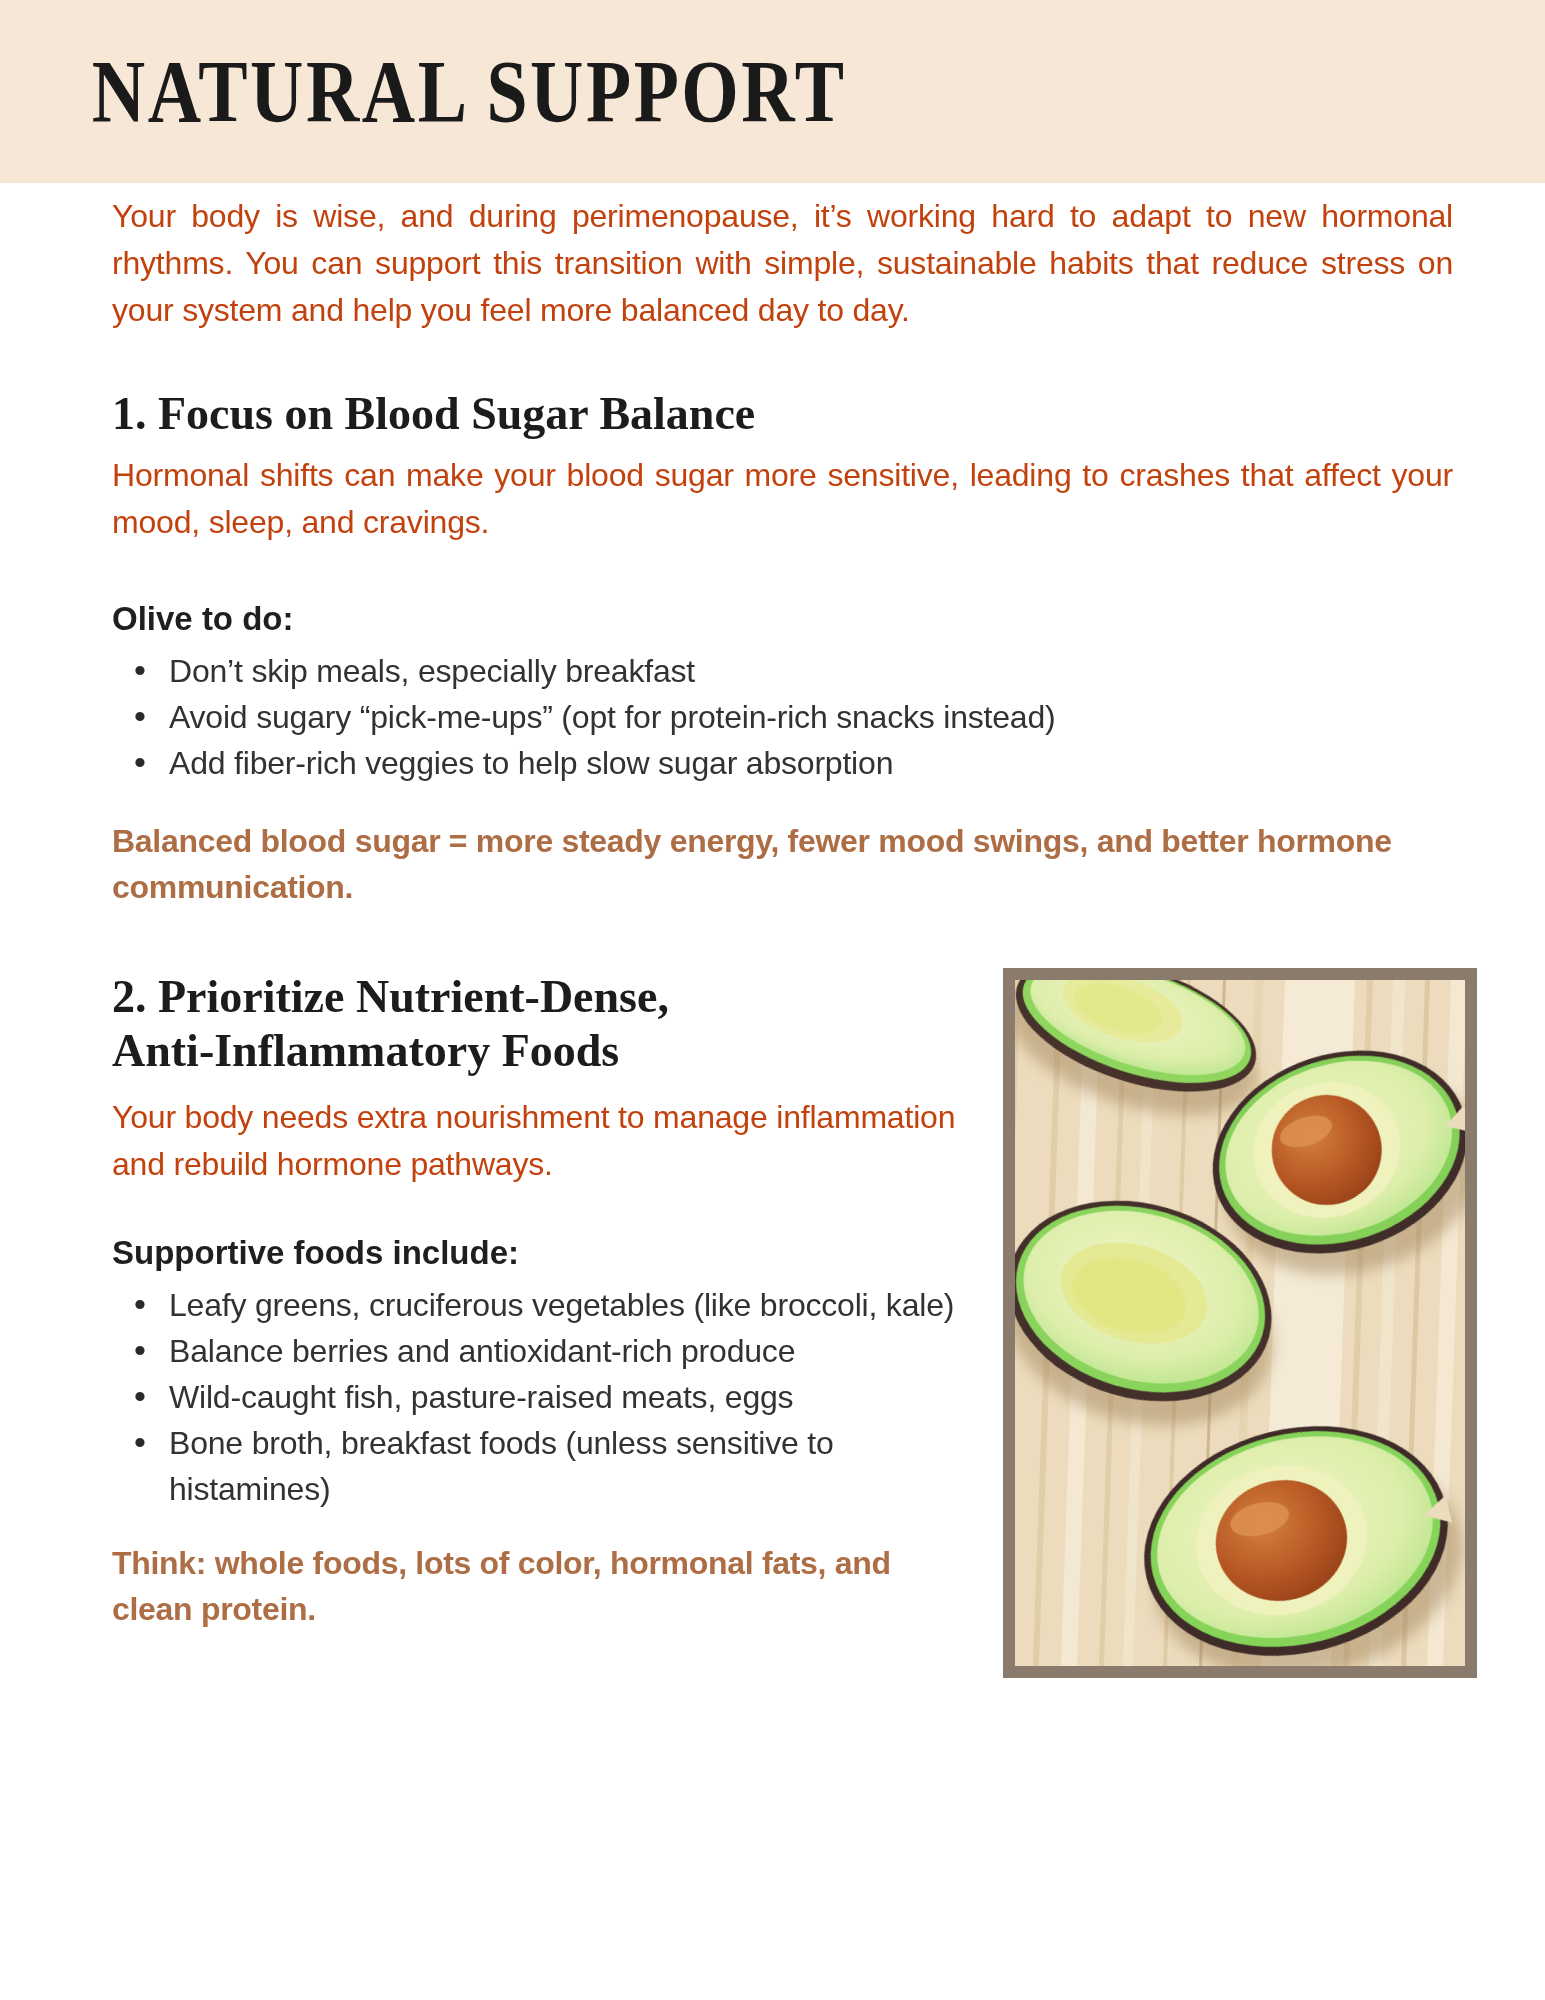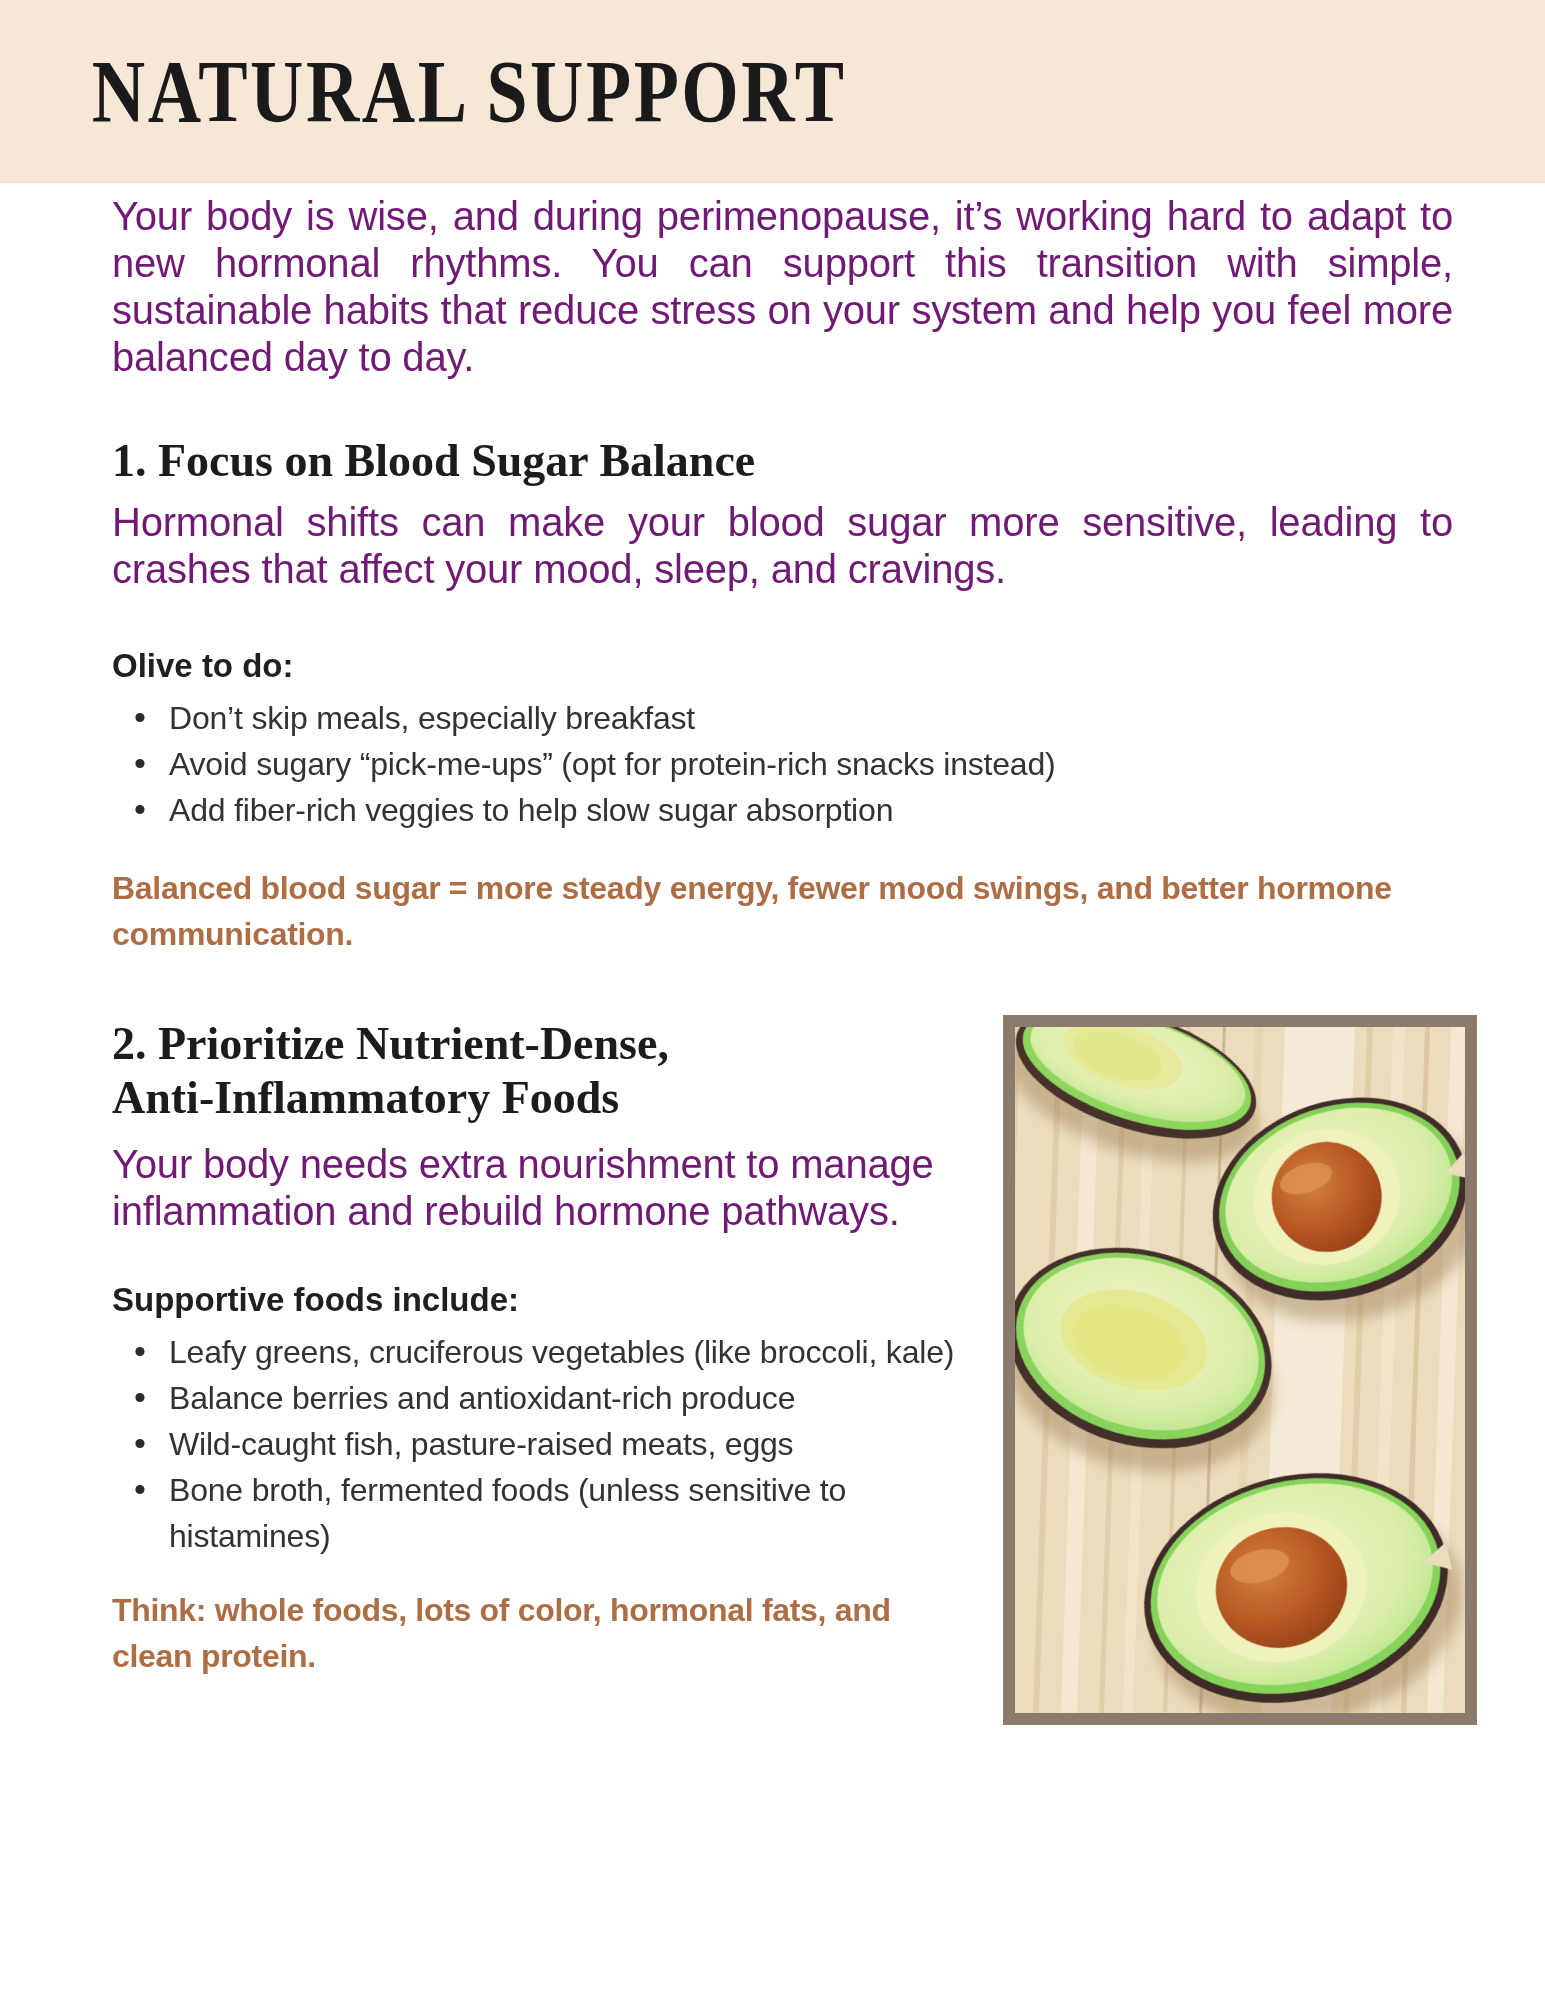--- a/index.html
+++ b/index.html
@@ -28,7 +28,7 @@
   .h-intro { margin-top:55px; }
   .h-s1 { margin-top:52px; }
   .body-text {
-    font-size:40px; line-height:47px; color:#701a75;
+    font-size:32px; line-height:47px; color:#c2410c;
     letter-spacing:-0.2px;
   }
   .p-intro, .p-s1 { margin-top:10px; text-align:justify; }

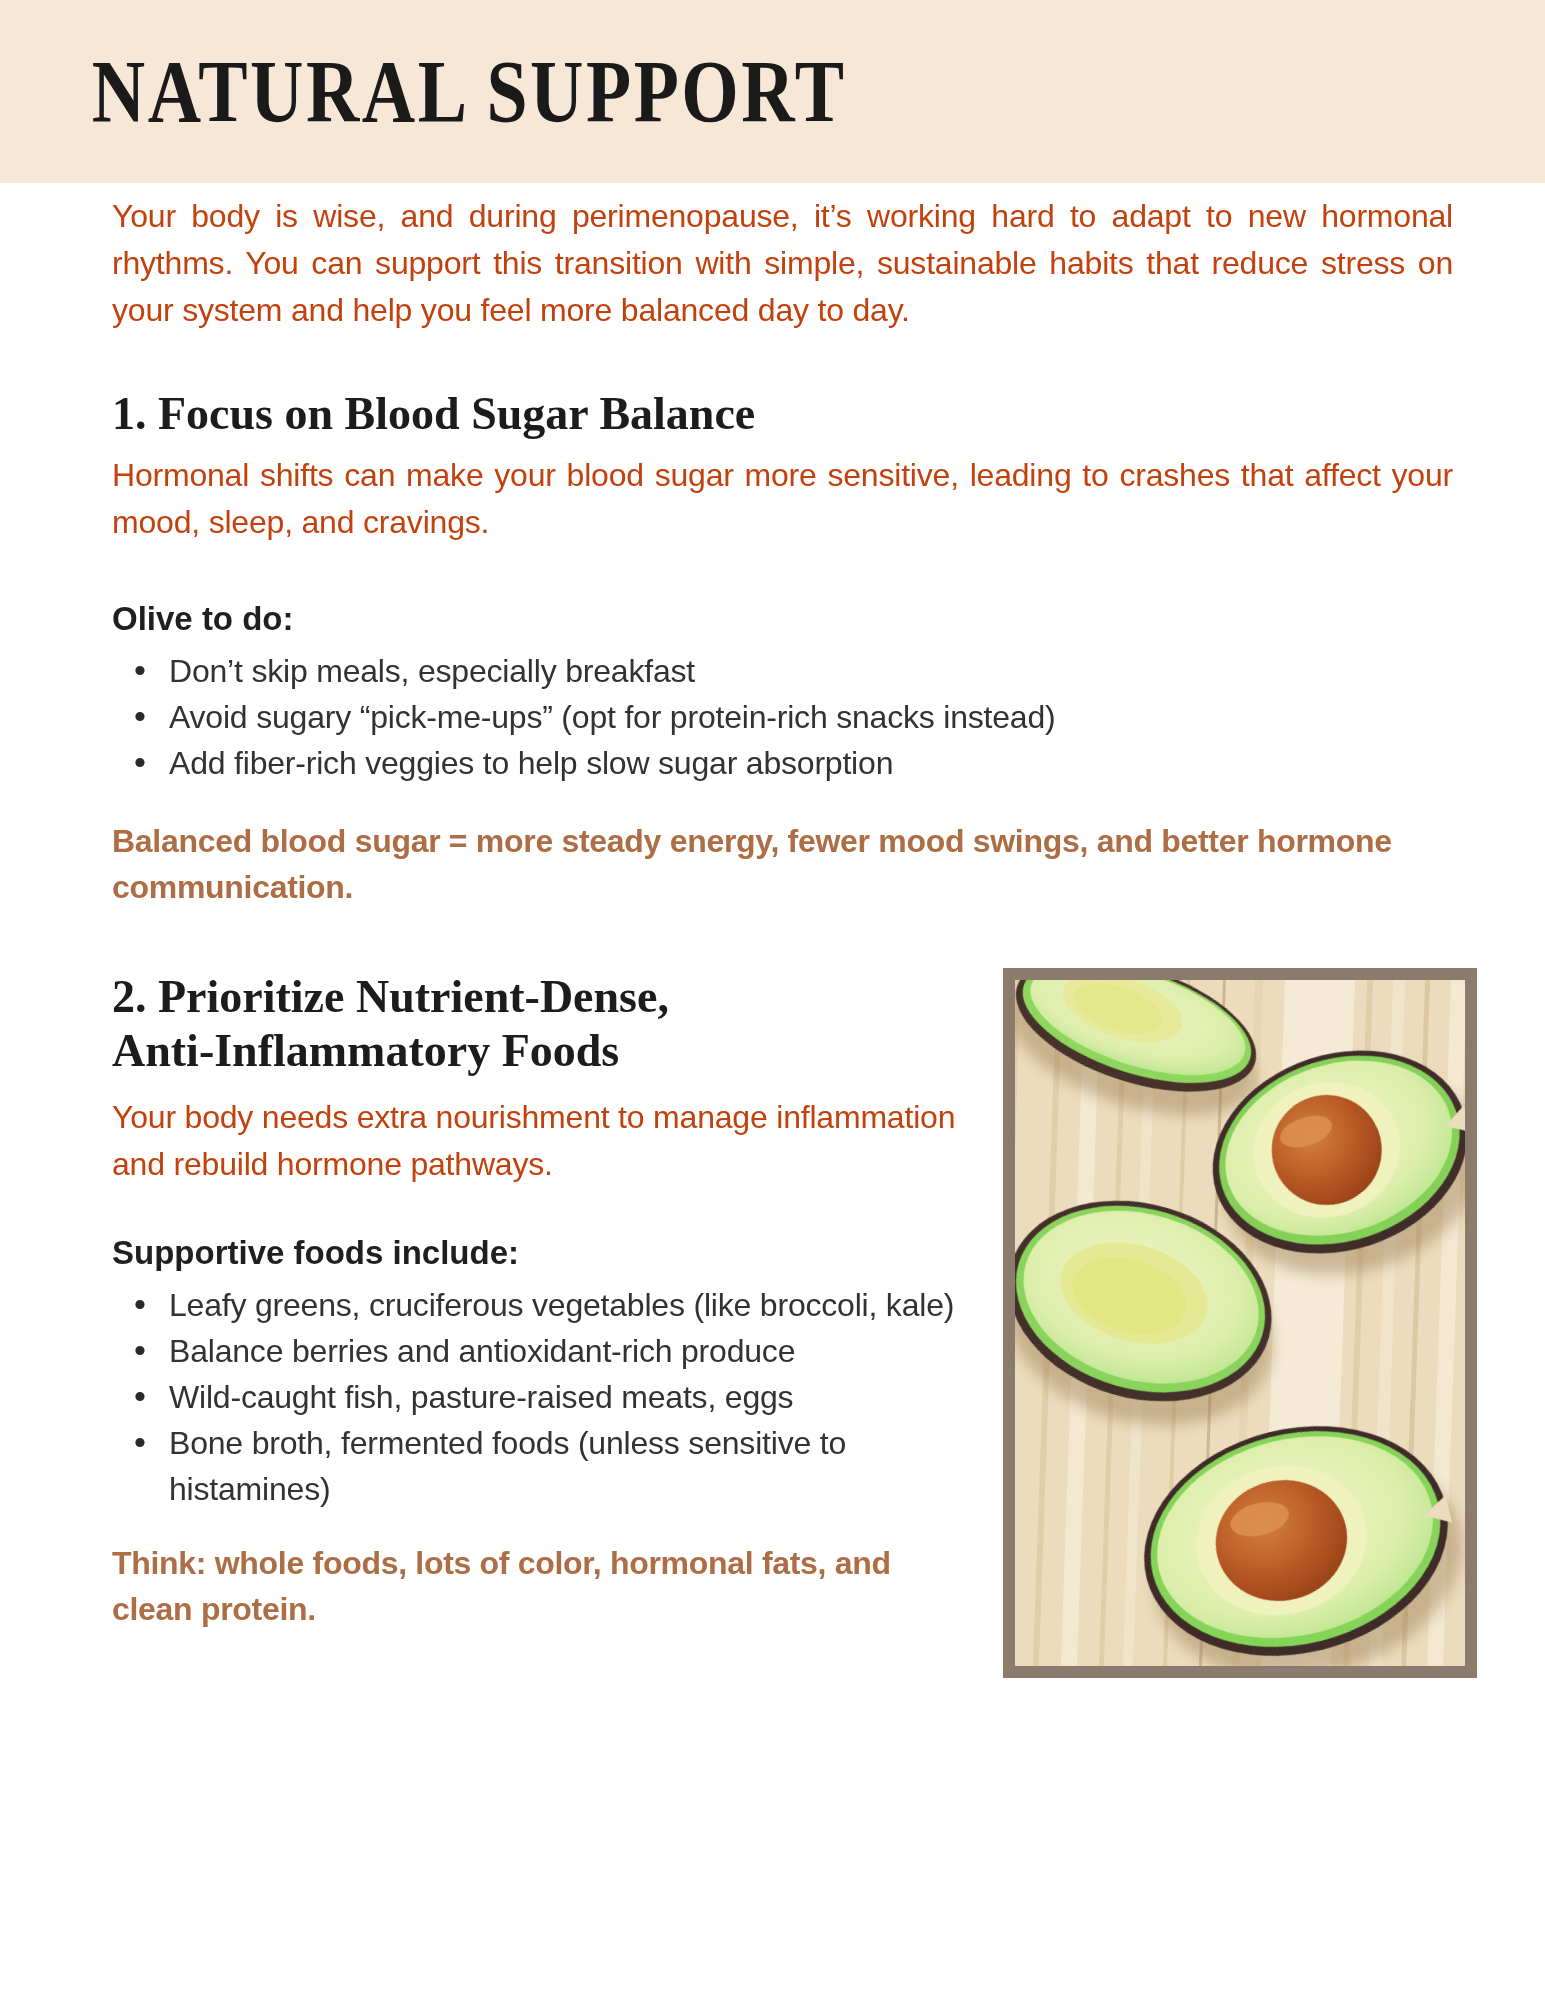--- a/index.html
+++ b/index.html
@@ -102,7 +102,7 @@
           <li><span>Leafy greens, cruciferous vegetables (like broccoli, kale)</span></li>
           <li><span>Balance berries and antioxidant-rich produce</span></li>
           <li><span>Wild-caught fish, pasture-raised meats, eggs</span></li>
-          <li><span>Bone broth, fermented foods (unless sensitive to histamines)</span></li>
+          <li><span>Bone broth, breakfast foods (unless sensitive to histamines)</span></li>
         </ul>
 
         <div class="callout">Think: whole foods, lots of color, hormonal fats, and clean protein.</div>

